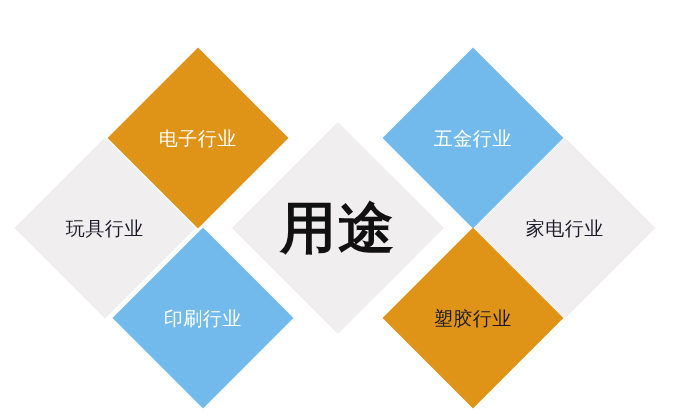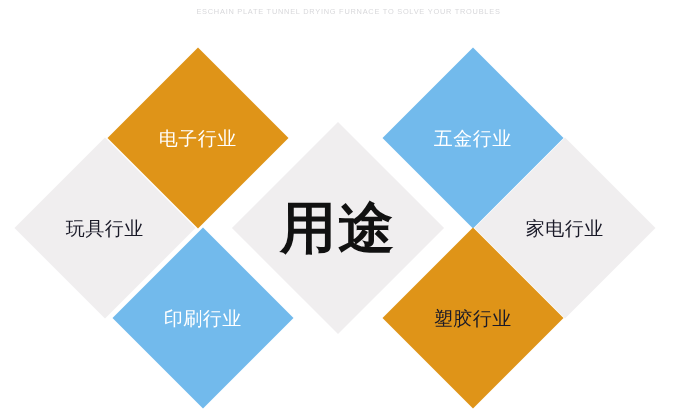--- a/index.html
+++ b/index.html
@@ -106,9 +106,6 @@
 
 <div id="stage">
 
-  <div class="header-strip">
-    <span class="header-text">ESCHAIN PLATE TUNNEL DRYING FURNACE TO SOLVE YOUR TROUBLES</span>
-  </div>
 
   <div class="diagram">
 

